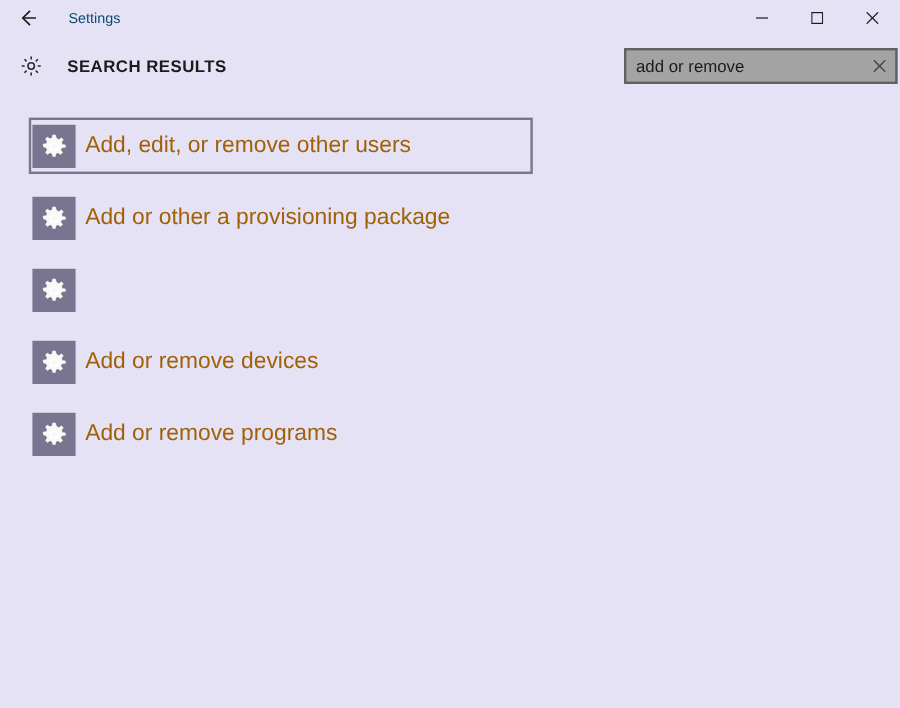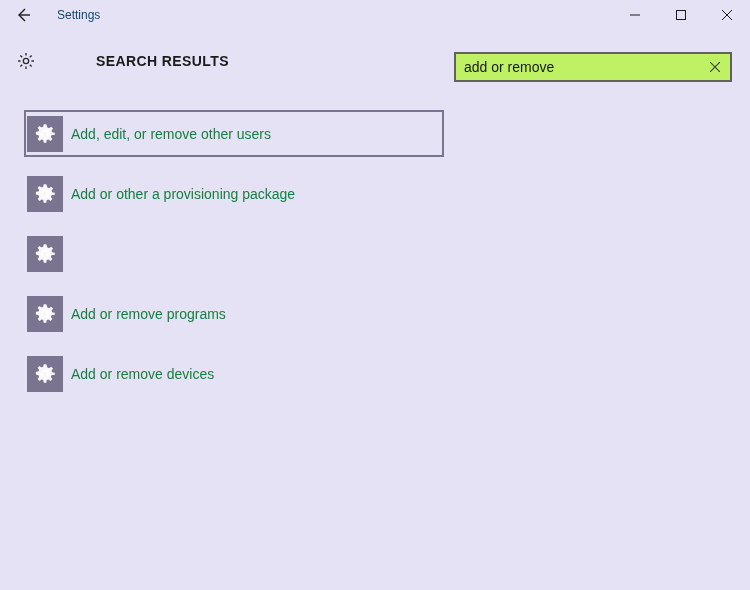--- a/index.html
+++ b/index.html
@@ -47,8 +47,7 @@
     .header-row {
       display: flex;
       align-items: center;
-      padding: 10px 18px 0 14px;
-      gap: 40px;
+      padding: 10px 2px 0 14px;
     }
     .gear-icon {
       width: 24px;

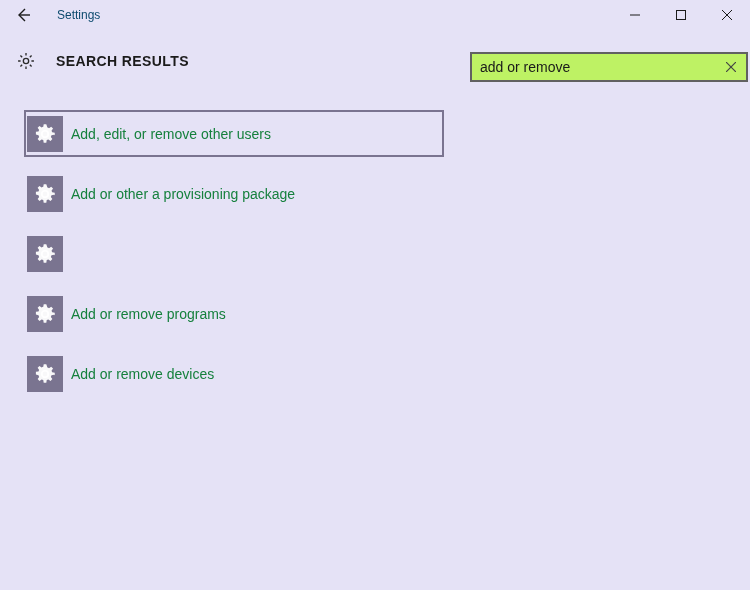--- a/index.html
+++ b/index.html
@@ -65,13 +65,12 @@
     }
     .search-wrap {
       margin-left: auto;
-      width: 278px;
+      width: 228px;
       height: 30px;
       border: 2px solid #616161;
-      background: #bef264;
-      display: flex;
-      align-items: center;
-      margin-top: 12px;
+      background: #a3a3a3;
+      display: flex;
+      align-items: center;
     }
     .search-input {
       flex: 1;

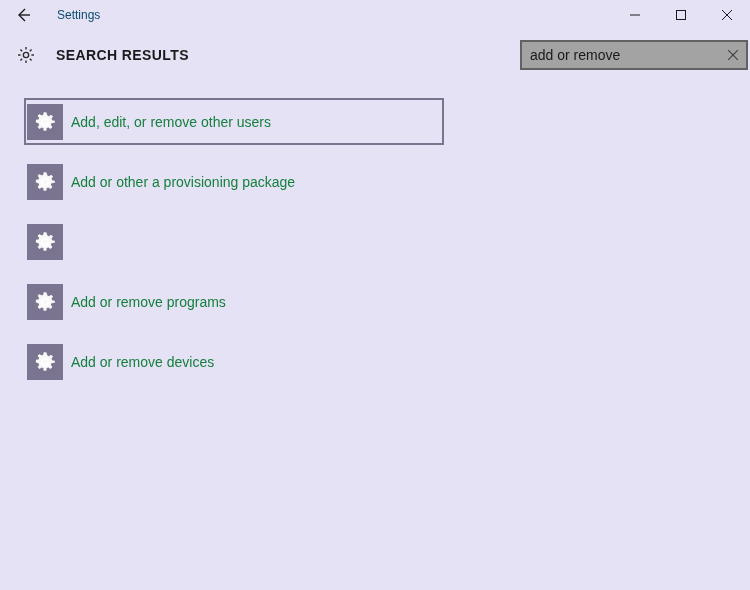--- a/index.html
+++ b/index.html
@@ -119,8 +119,8 @@
       margin-right: 8px;
     }
     .result-label {
-      font-size: 14px;
-      color: #15803d;
+      font-size: 19px;
+      color: #a16207;
     }
 
   </style>

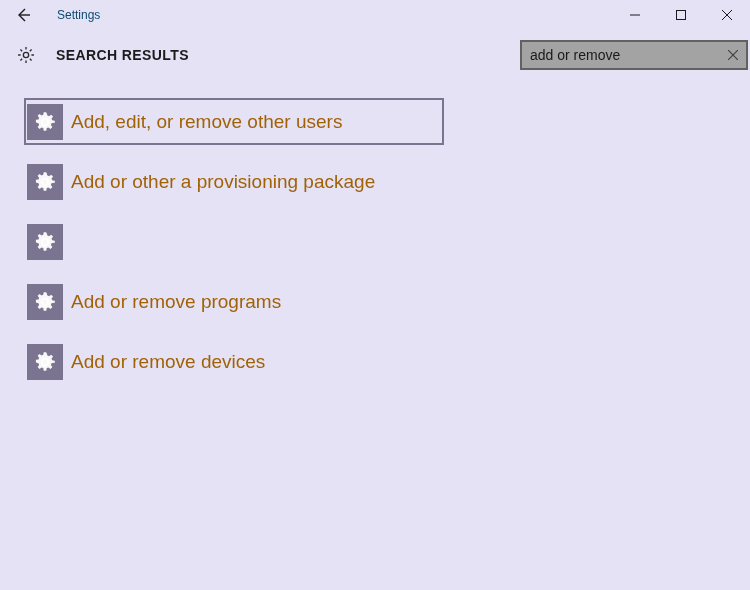--- a/index.html
+++ b/index.html
@@ -223,21 +223,21 @@
           </g>
         </svg>
     </div>
+    <div class="result-label">Add or remove devices</div>
+  </div>
+
+  <div class="result">
+    <div class="result-icon">
+      <svg width="26" height="26" viewBox="0 0 24 24">
+          <g fill="#fff">
+            <path d="M12 8.2a3.8 3.8 0 1 0 0 7.6 3.8 3.8 0 0 0 0-7.6zm0 6a2.2 2.2 0 1 1 0-4.4 2.2 2.2 0 0 1 0 4.4z"></path>
+            <path d="M21 13.2v-2.4l-2.4-.4a7 7 0 0 0-.6-1.5l1.4-2-1.7-1.7-2 1.4a7 7 0 0 0-1.5-.6L13.2 3h-2.4l-.4 2.4a7 7 0 0 0-1.5.6l-2-1.4L5.2 6.3l1.4 2a7 7 0 0 0-.6 1.5L3.6 10v2.4l2.4.8a7 7 0 0 0 .6 1.5l-1.4 2 1.7 1.7 2-1.4a7 7 0 0 0 1.5.6l.4 2.4h2.4l.4-2.4a7 7 0 0 0 1.5-.6l2 1.4 1.7-1.7-1.4-2a7 7 0 0 0 .6-1.5l2.4-.4z" opacity=".95"></path>
+          </g>
+        </svg>
+    </div>
     <div class="result-label">Add or remove programs</div>
   </div>
 
-  <div class="result">
-    <div class="result-icon">
-      <svg width="26" height="26" viewBox="0 0 24 24">
-          <g fill="#fff">
-            <path d="M12 8.2a3.8 3.8 0 1 0 0 7.6 3.8 3.8 0 0 0 0-7.6zm0 6a2.2 2.2 0 1 1 0-4.4 2.2 2.2 0 0 1 0 4.4z"></path>
-            <path d="M21 13.2v-2.4l-2.4-.4a7 7 0 0 0-.6-1.5l1.4-2-1.7-1.7-2 1.4a7 7 0 0 0-1.5-.6L13.2 3h-2.4l-.4 2.4a7 7 0 0 0-1.5.6l-2-1.4L5.2 6.3l1.4 2a7 7 0 0 0-.6 1.5L3.6 10v2.4l2.4.8a7 7 0 0 0 .6 1.5l-1.4 2 1.7 1.7 2-1.4a7 7 0 0 0 1.5.6l.4 2.4h2.4l.4-2.4a7 7 0 0 0 1.5-.6l2 1.4 1.7-1.7-1.4-2a7 7 0 0 0 .6-1.5l2.4-.4z" opacity=".95"></path>
-          </g>
-        </svg>
-    </div>
-    <div class="result-label">Add or remove devices</div>
-  </div>
-
 </div>
 
 </body></html>

